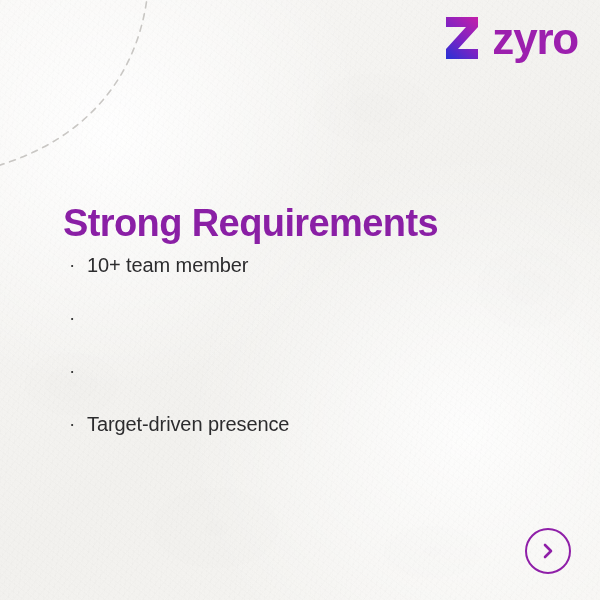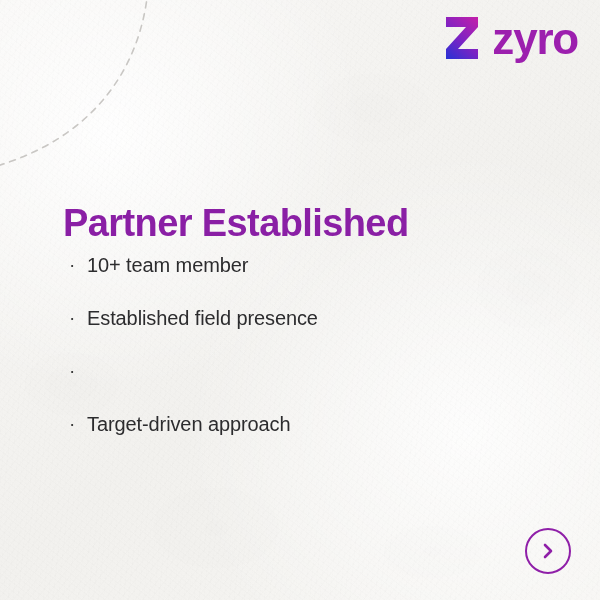--- a/index.html
+++ b/index.html
@@ -179,7 +179,7 @@
     <div class="logo-word">zyro</div>
   </div>
 
-  <h1 class="title">Partner Established</h1>
+  <h1 class="title">Strong Requirements</h1>
 
   <ul class="bullets">
     <li class="bullet-row">

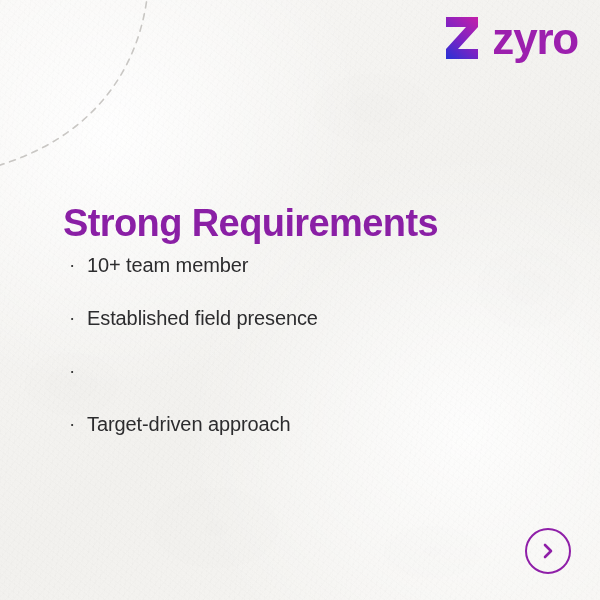--- a/index.html
+++ b/index.html
@@ -188,7 +188,6 @@
     </li>
     <li class="bullet-row">
       <span class="bullet-dot">·</span>
-      <span class="bullet-text">Established field presence</span>
     </li>
     <li class="bullet-row">
       <span class="bullet-dot">·</span>

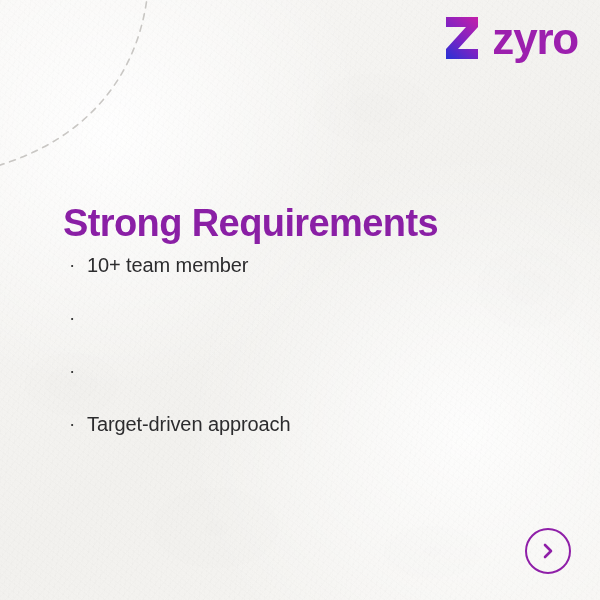--- a/index.html
+++ b/index.html
@@ -194,7 +194,7 @@
     </li>
     <li class="bullet-row">
       <span class="bullet-dot">·</span>
-      <span class="bullet-text">Target-driven approach</span>
+      <span class="bullet-text">Target-driven presence</span>
     </li>
   </ul>
 

